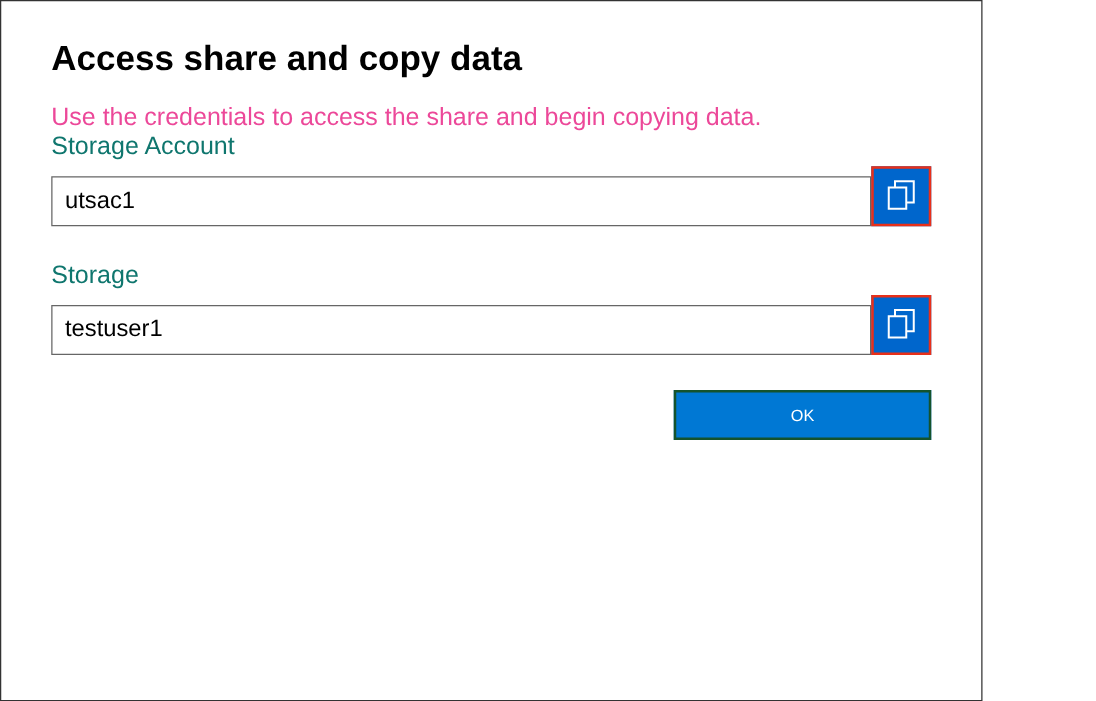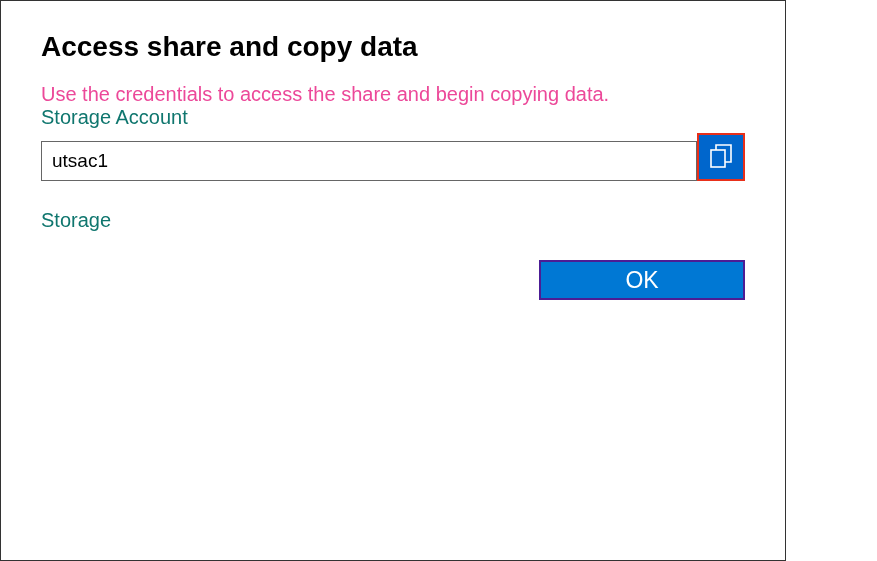--- a/index.html
+++ b/index.html
@@ -109,6 +109,17 @@
 
   <div class="field-group">
     <div class="field-label">Storage</div>
+    <div class="field-row">
+      <input type="text" class="text-input" value="testuser1" style="">
+      <button class="copy-button">
+        <span>
+          <svg viewBox="0 0 24 26" fill="none" stroke="#fff" stroke-width="1.6">
+            <rect x="2" y="7" width="14" height="17" fill="none"></rect>
+            <path d="M7 7 V2 H22 V19 H16" fill="none"></path>
+          </svg>
+        </span>
+      </button>
+    </div>
   </div>
 
 

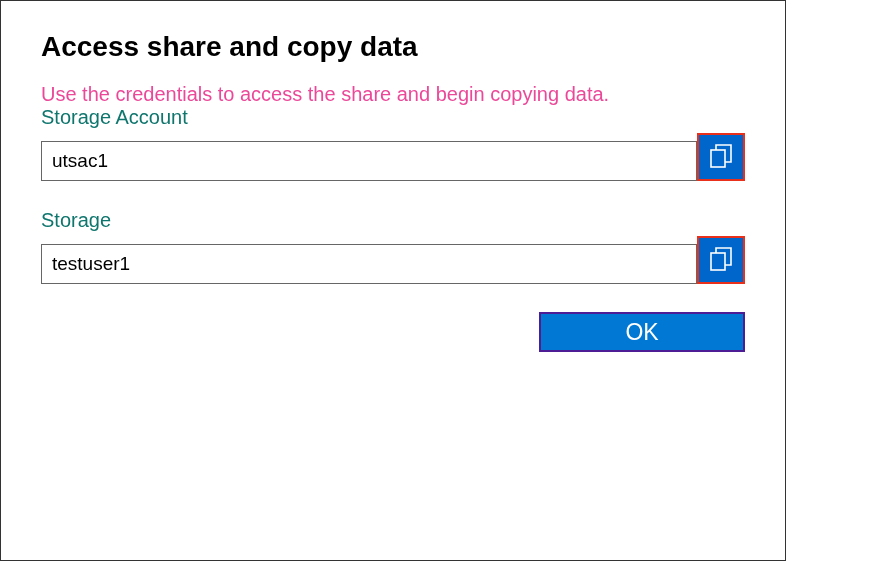--- a/index.html
+++ b/index.html
@@ -78,8 +78,8 @@
       height: 40px;
       background: #0078d4;
       color: #fff;
-      border: 2px solid #4c1d95;
-      font-size: 23px;
+      border: 2px solid #14532d;
+      font-size: 13px;
       font-family: inherit;
       cursor: pointer;
       font-weight: 400;

